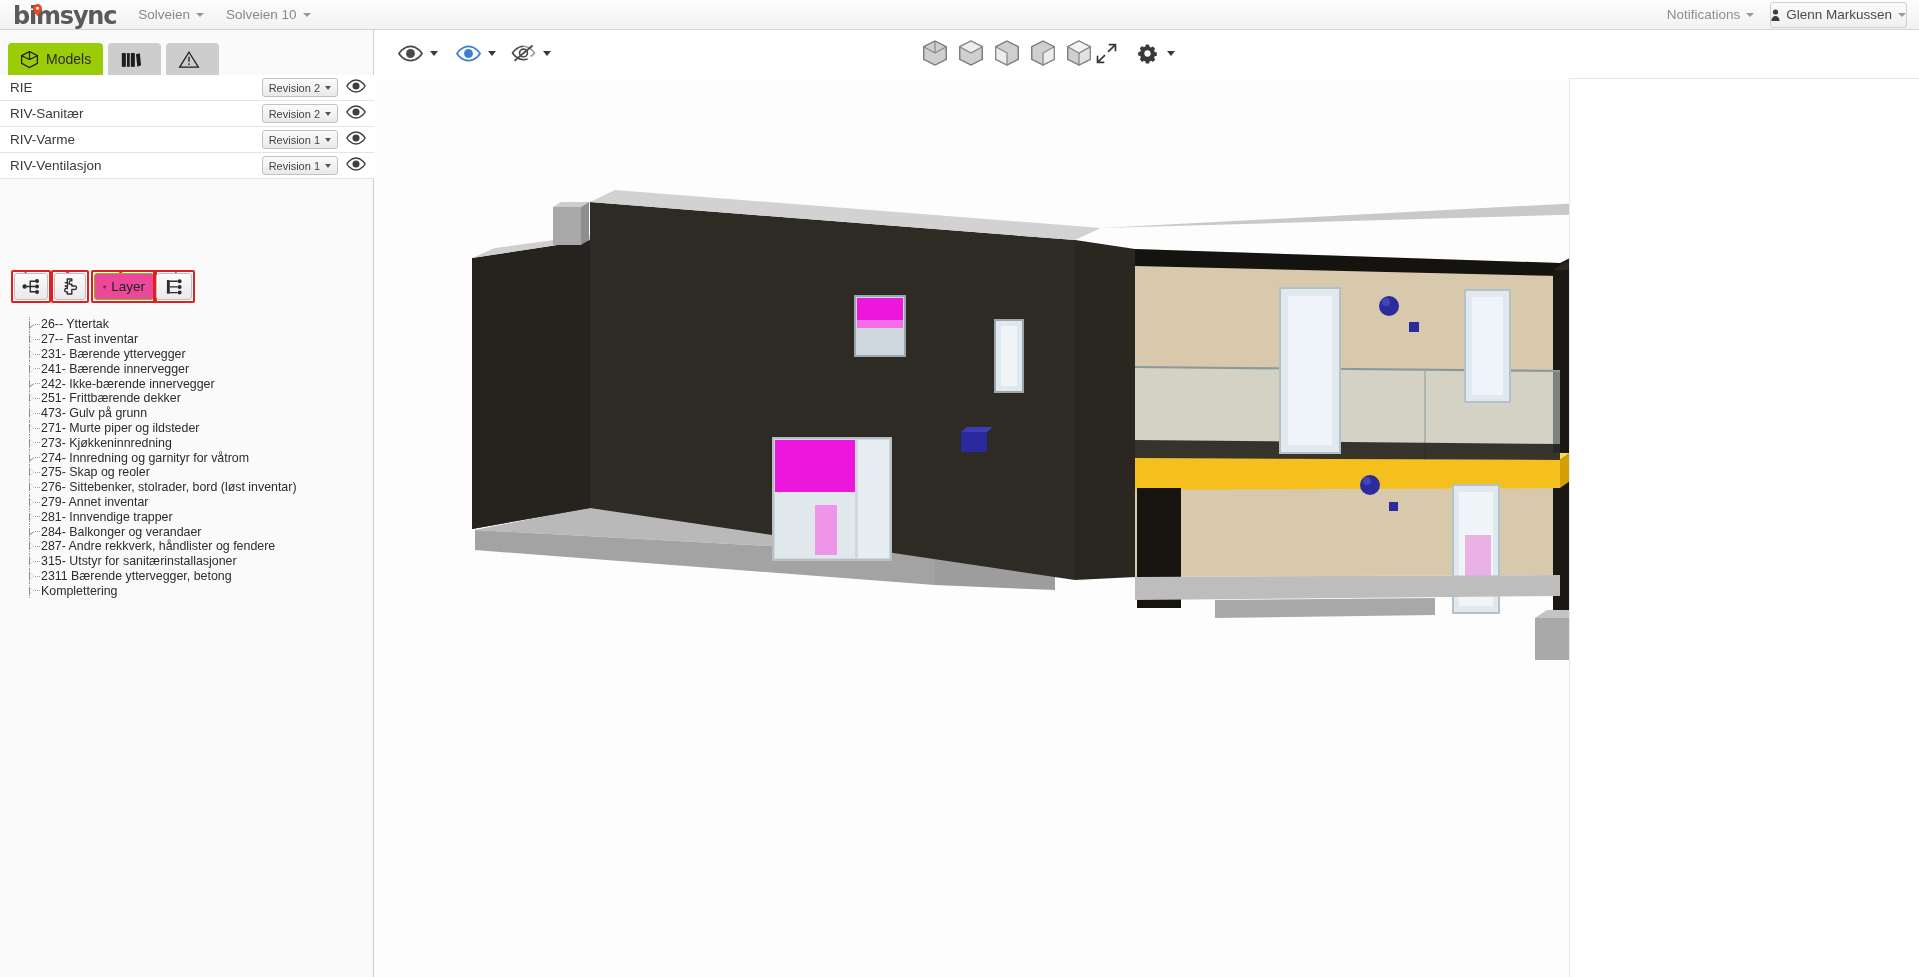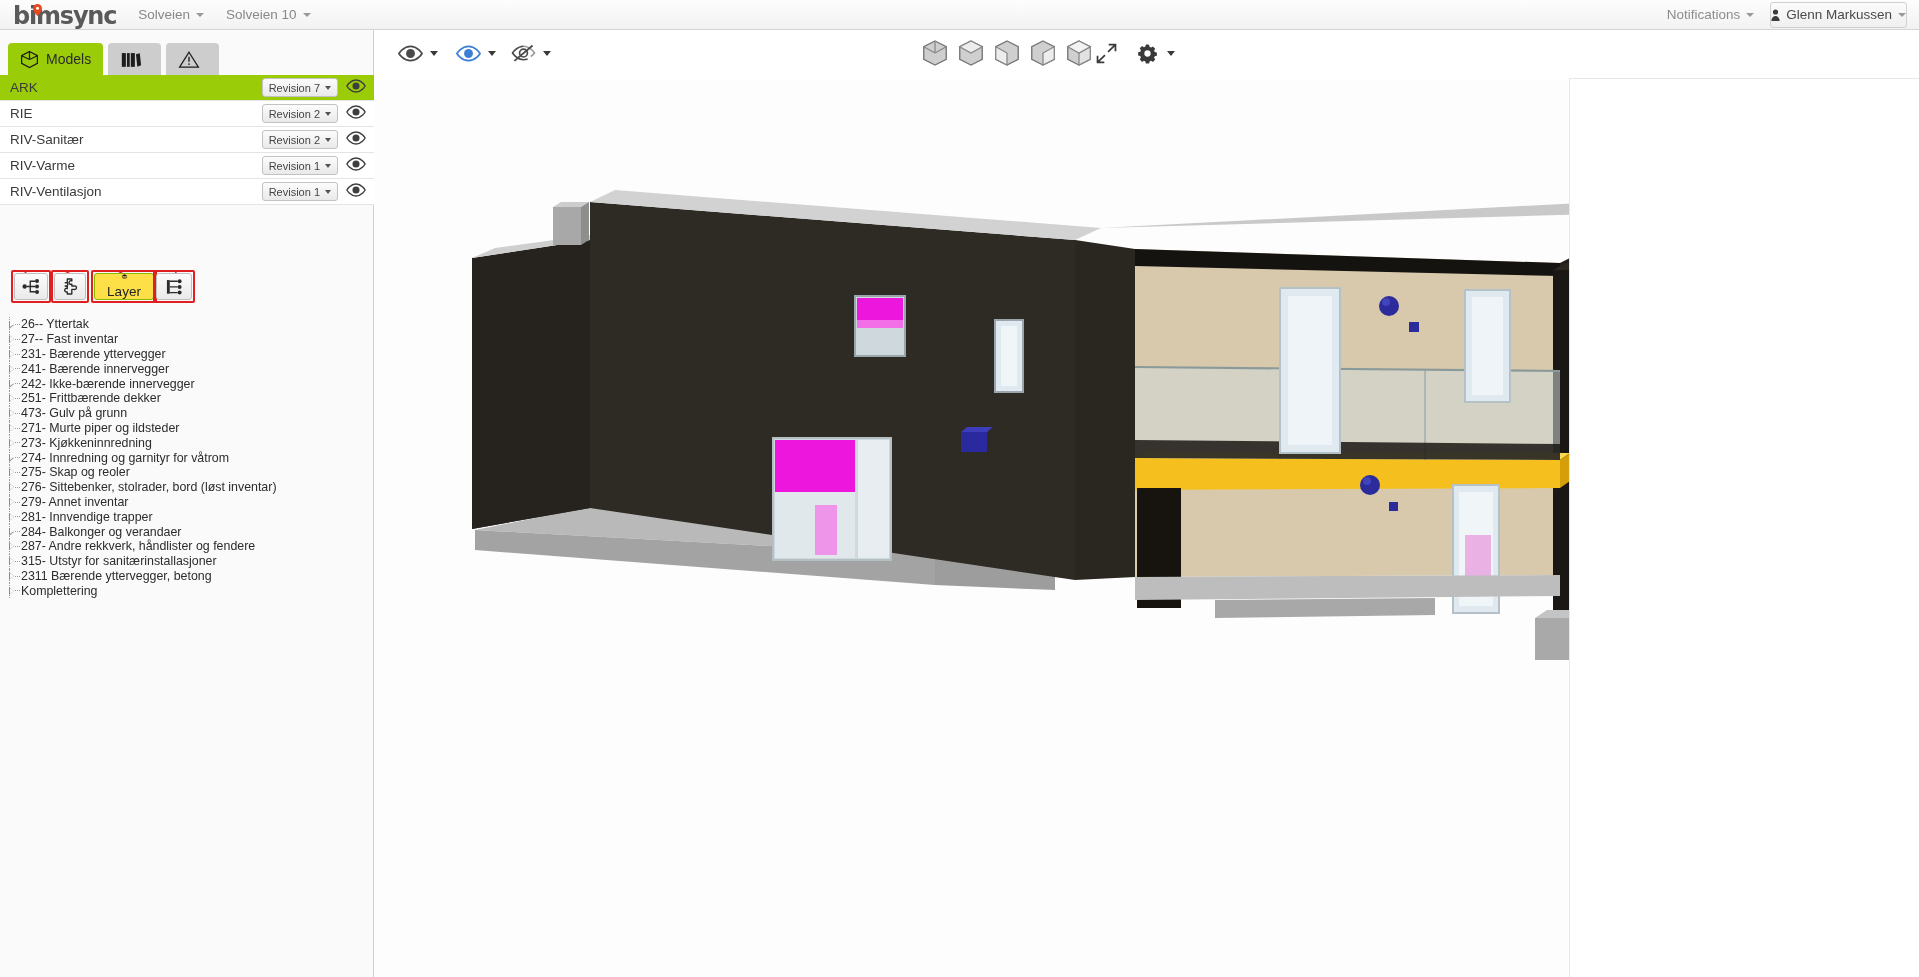--- a/index.html
+++ b/index.html
@@ -301,17 +301,6 @@
   </div>
 
   <div id="models-list">
-      <div class="model-row selected">
-        <span class="model-name">ARK</span>
-        <div class="rev-select">
-          <span>Revision 7</span>
-          <i class="rev-caret"></i>
-        </div>
-        <div class="eye-cell"><svg width="20" height="14" viewBox="0 0 22 15">
-            <path d="M11 1C4.6 1 1 7.5 1 7.5S4.6 14 11 14s10-6.5 10-6.5S17.4 1 11 1z" fill="none" stroke="#3f3f3f" stroke-width="1.6"></path>
-            <circle cx="11" cy="7.5" r="3.9" fill="#3f3f3f"></circle>
-          </svg></div>
-      </div>
       <div class="model-row">
         <span class="model-name">RIE</span>
         <div class="rev-select">

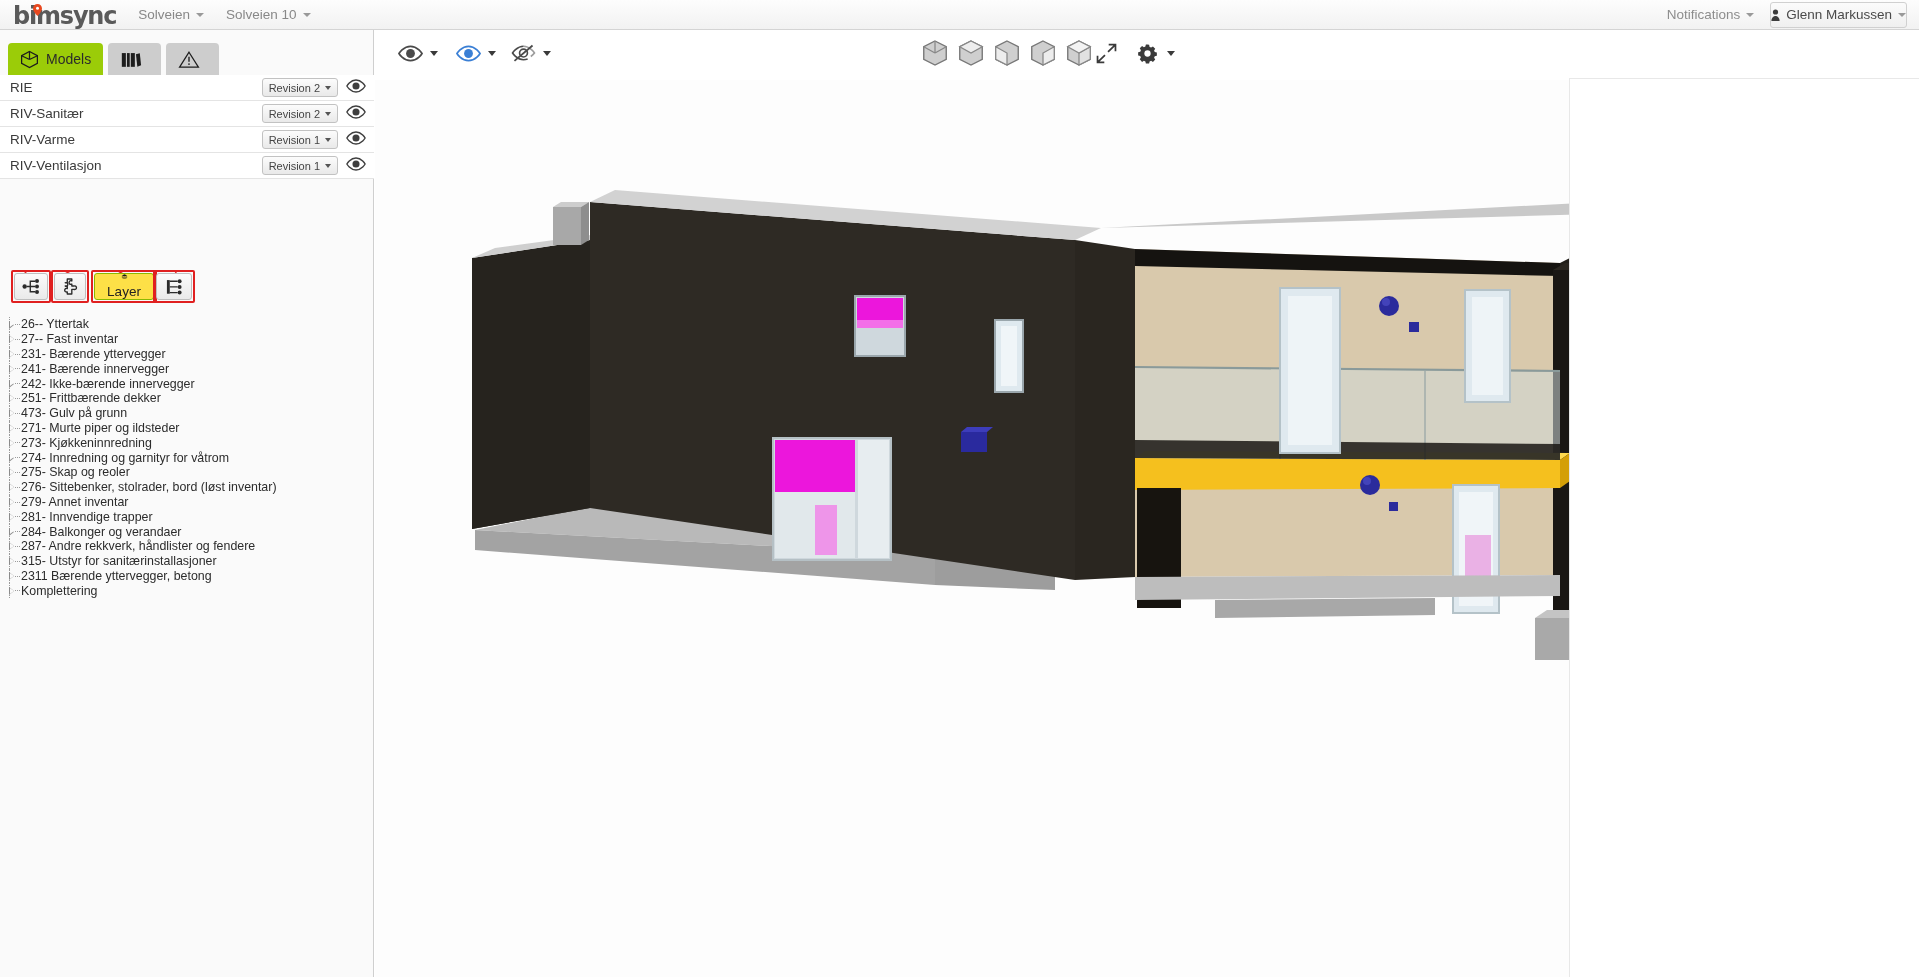--- a/index.html
+++ b/index.html
@@ -133,9 +133,8 @@
     gap: 5px; cursor: pointer;
   }
   .tool-btn.green {
-    background: #fde047; border-color: #8ab800;
+    background: #ec4899; border-color: #8ab800;
     padding: 0 8px;
-    flex-direction: column;
   }
   .tool-btn .tb-label { font-size: 13.5px; color: #222; }
   .redbox {

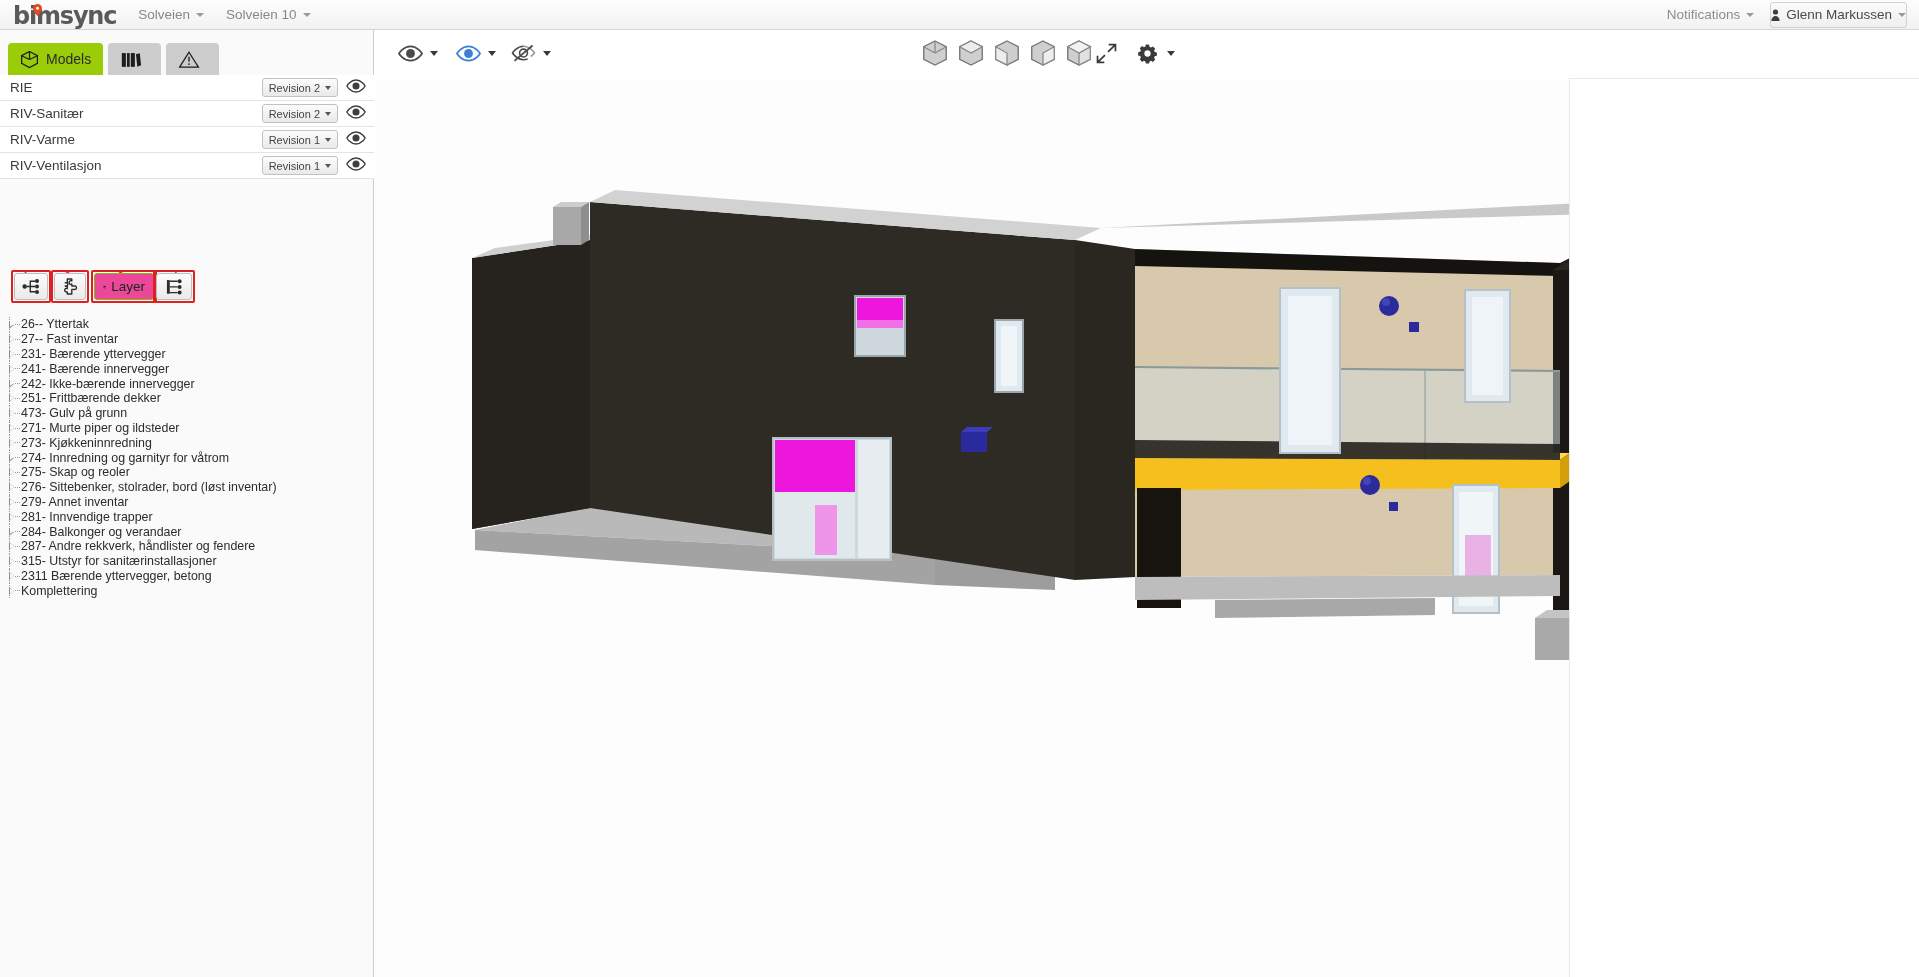--- a/index.html
+++ b/index.html
@@ -150,7 +150,7 @@
   }
   .tree-item {
     display: flex; align-items: center;
-    height: 14.8px; padding-left: 8px;
+    height: 14.8px; padding-left: 28px;
     font-size: 12.4px; color: #2c2c2c;
     white-space: nowrap; cursor: pointer;
   }

